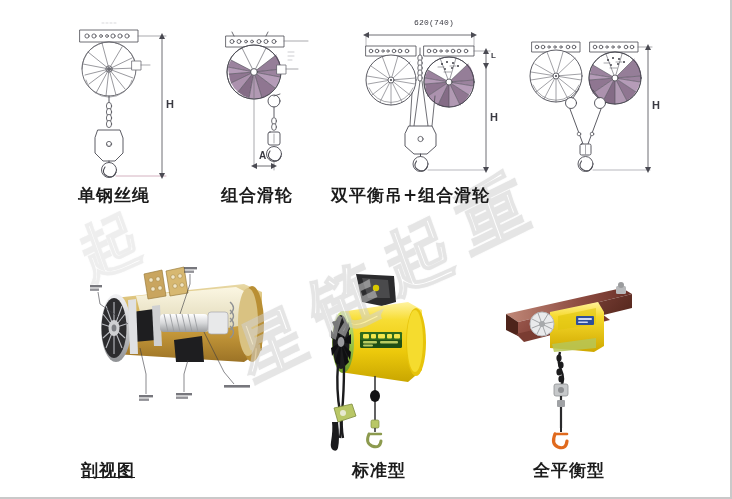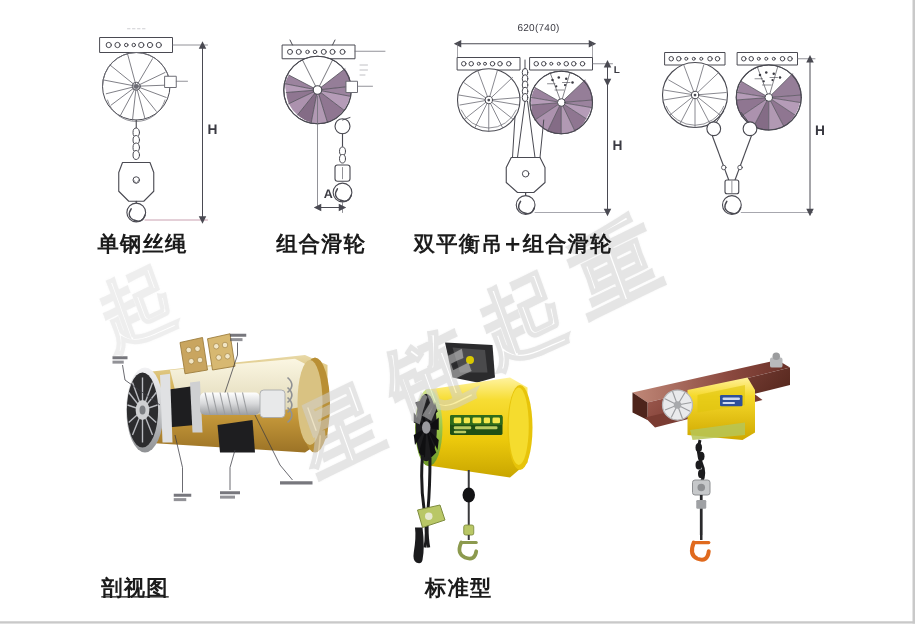--- a/index.html
+++ b/index.html
@@ -336,7 +336,7 @@
       <path d="M134 48 L134 152" stroke="#4a4a52" stroke-width="0.8"></path>
       <path d="M131 149 L134 155 L137 149 Z" fill="#4a4a52" stroke="none"></path>
     </svg>
-    <span class="abs" style="left:34px;top:0px;font-family:Liberation Sans, sans-serif;font-size:8px;color:#3a3a42;letter-spacing:.2px;padding-left:28px;">620(740)</span>
+    <span class="abs" style="left:34px;top:0px;font-family:Liberation Mono, monospace;font-size:8px;color:#3a3a42;letter-spacing:.2px;padding-left:28px;">620(740)</span>
     <span class="abs" style="left:139px;top:33px;font-family:'Liberation Sans',sans-serif;font-size:8px;font-weight:bold;color:#3a3a42;">L</span>
     <span class="abs" style="left:138px;top:93px;font-family:'Liberation Sans',sans-serif;font-size:11px;font-weight:bold;color:#3a3a42;">H</span>
   </div>

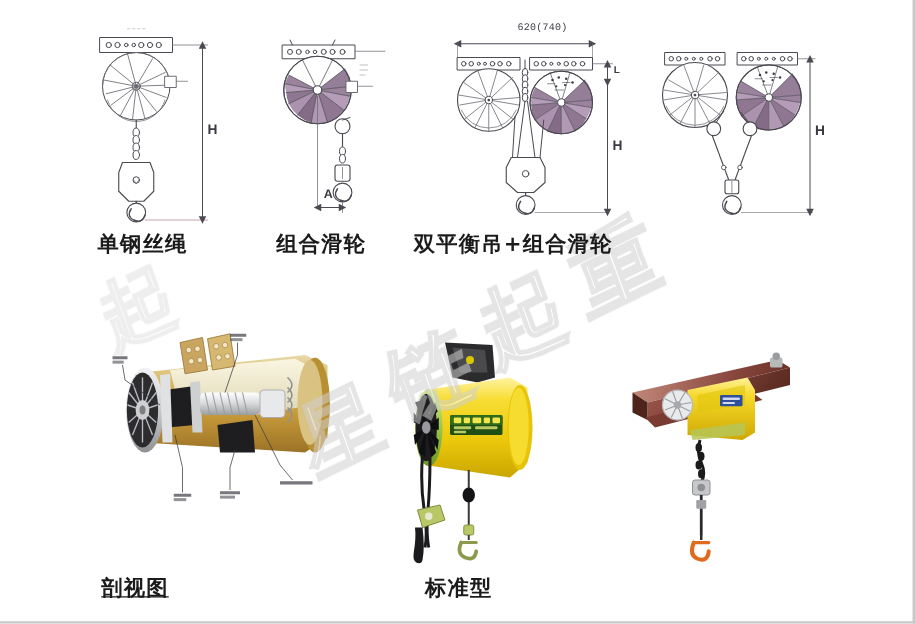--- a/index.html
+++ b/index.html
@@ -719,7 +719,7 @@
 
   <div class="caption" style="left:81px;top:459px;text-decoration:underline;">剖视图</div>
 
-  <div class="caption" style="left:340px;top:459px;font-family:Liberation Mono, monospace;">标准型</div>
+  <div class="caption" style="left:352px;top:459px;font-family:Liberation Mono, monospace;">标准型</div>
 
 
   <div class="watermark">

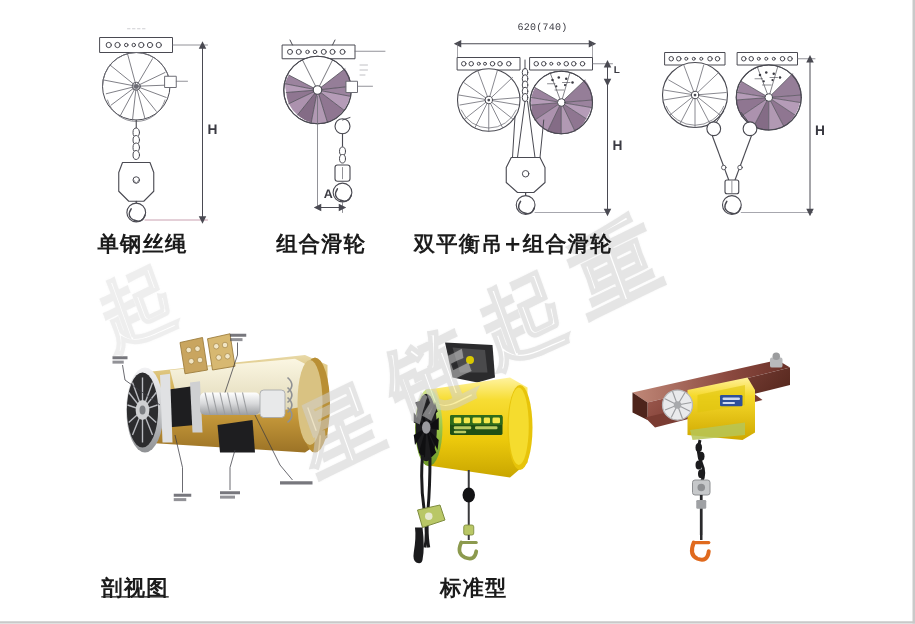--- a/index.html
+++ b/index.html
@@ -721,6 +721,7 @@
 
   <div class="caption" style="left:352px;top:459px;font-family:Liberation Mono, monospace;">标准型</div>
 
+  <div class="caption" style="left:533px;top:459px;">全平衡型</div>
 
   <div class="watermark">
     <span class="wm-glyph" style="left:8px;top:88px;font-size:66px;transform:rotate(-26deg) skewX(-6deg);">星</span>

